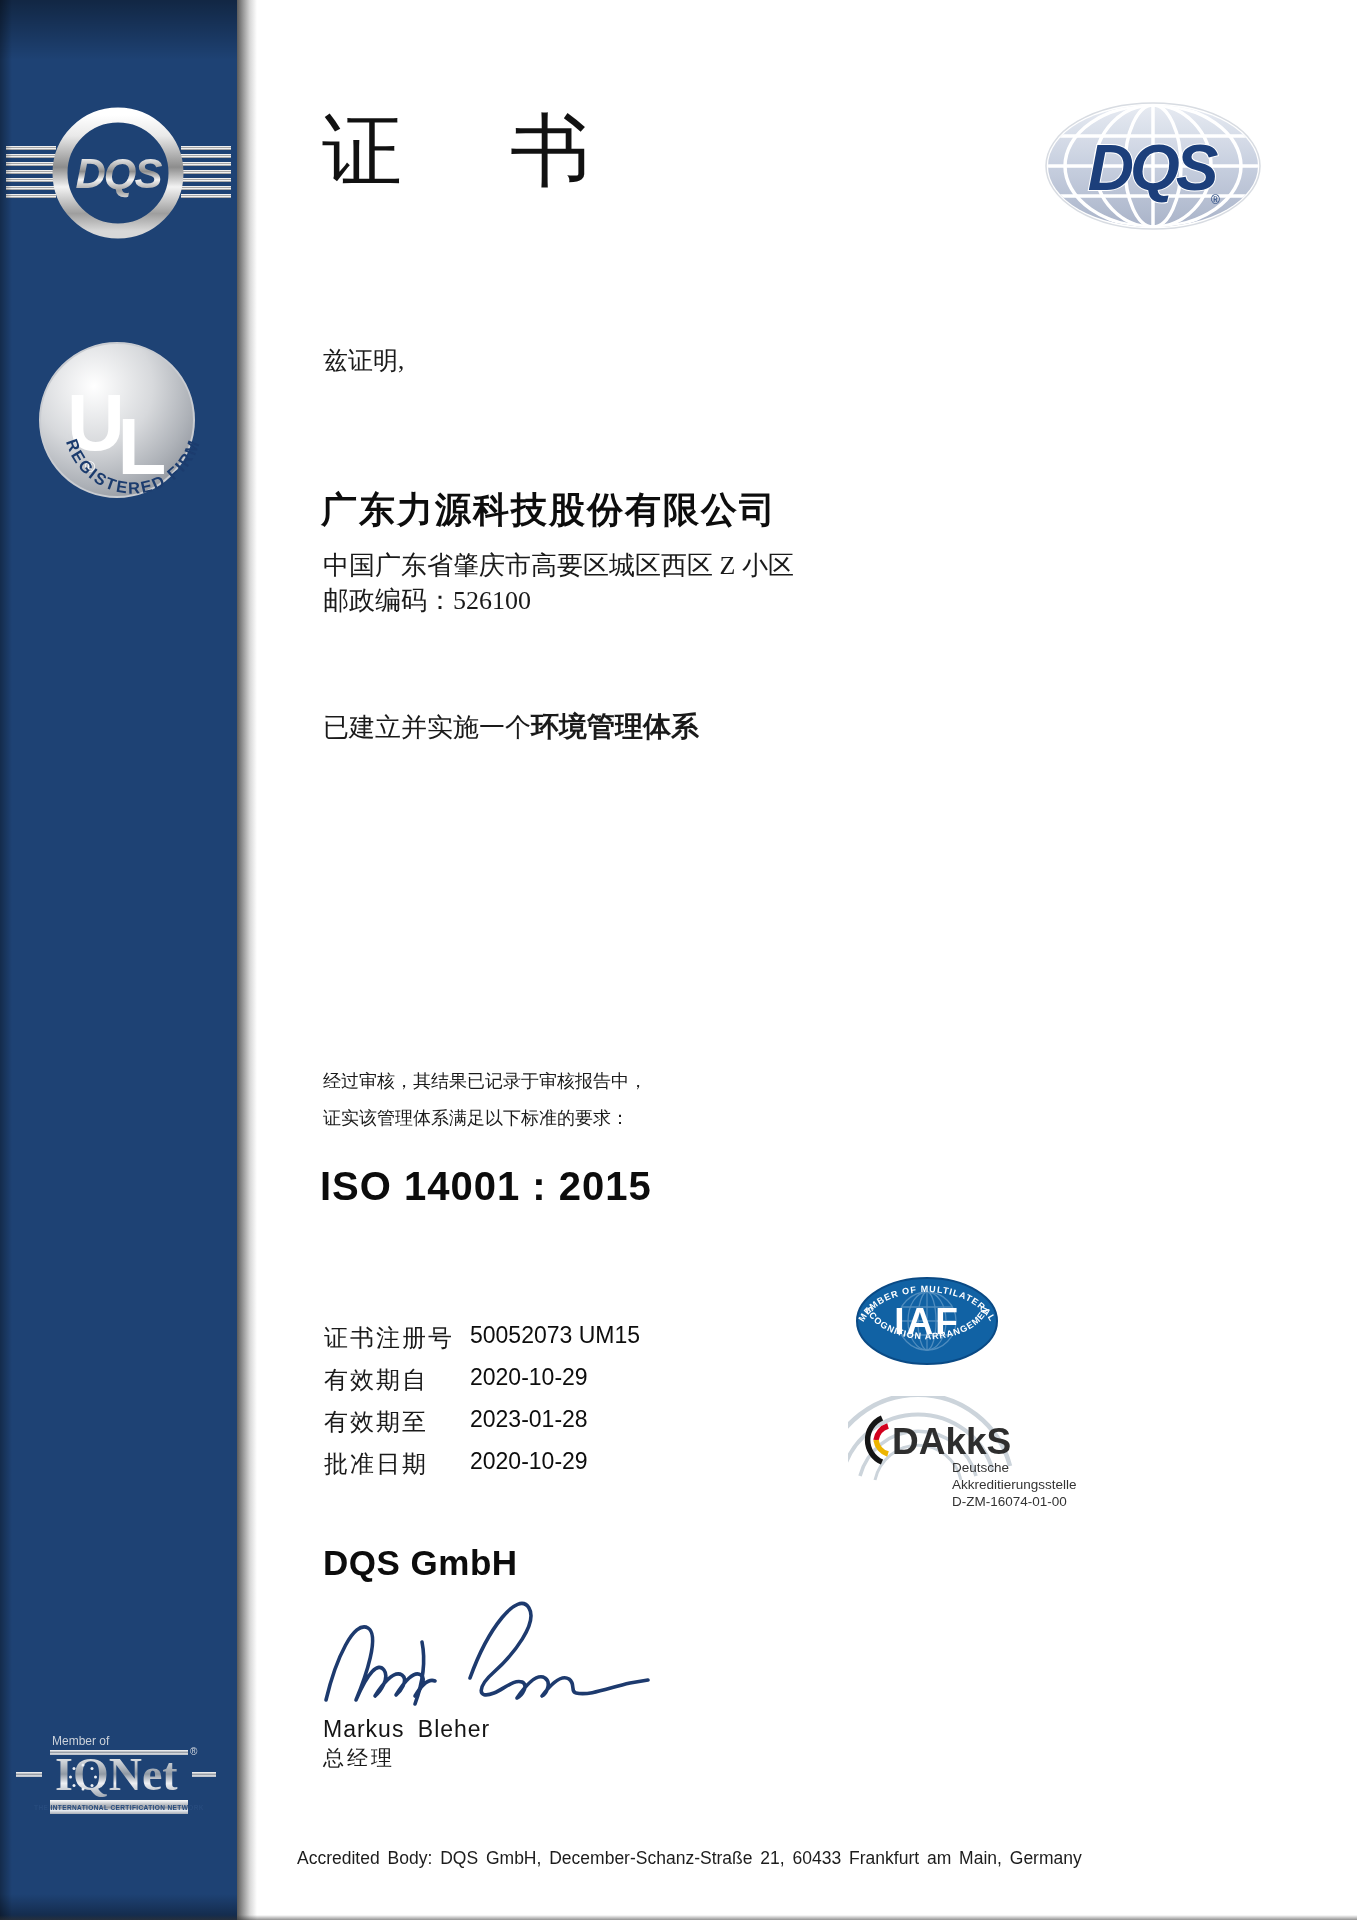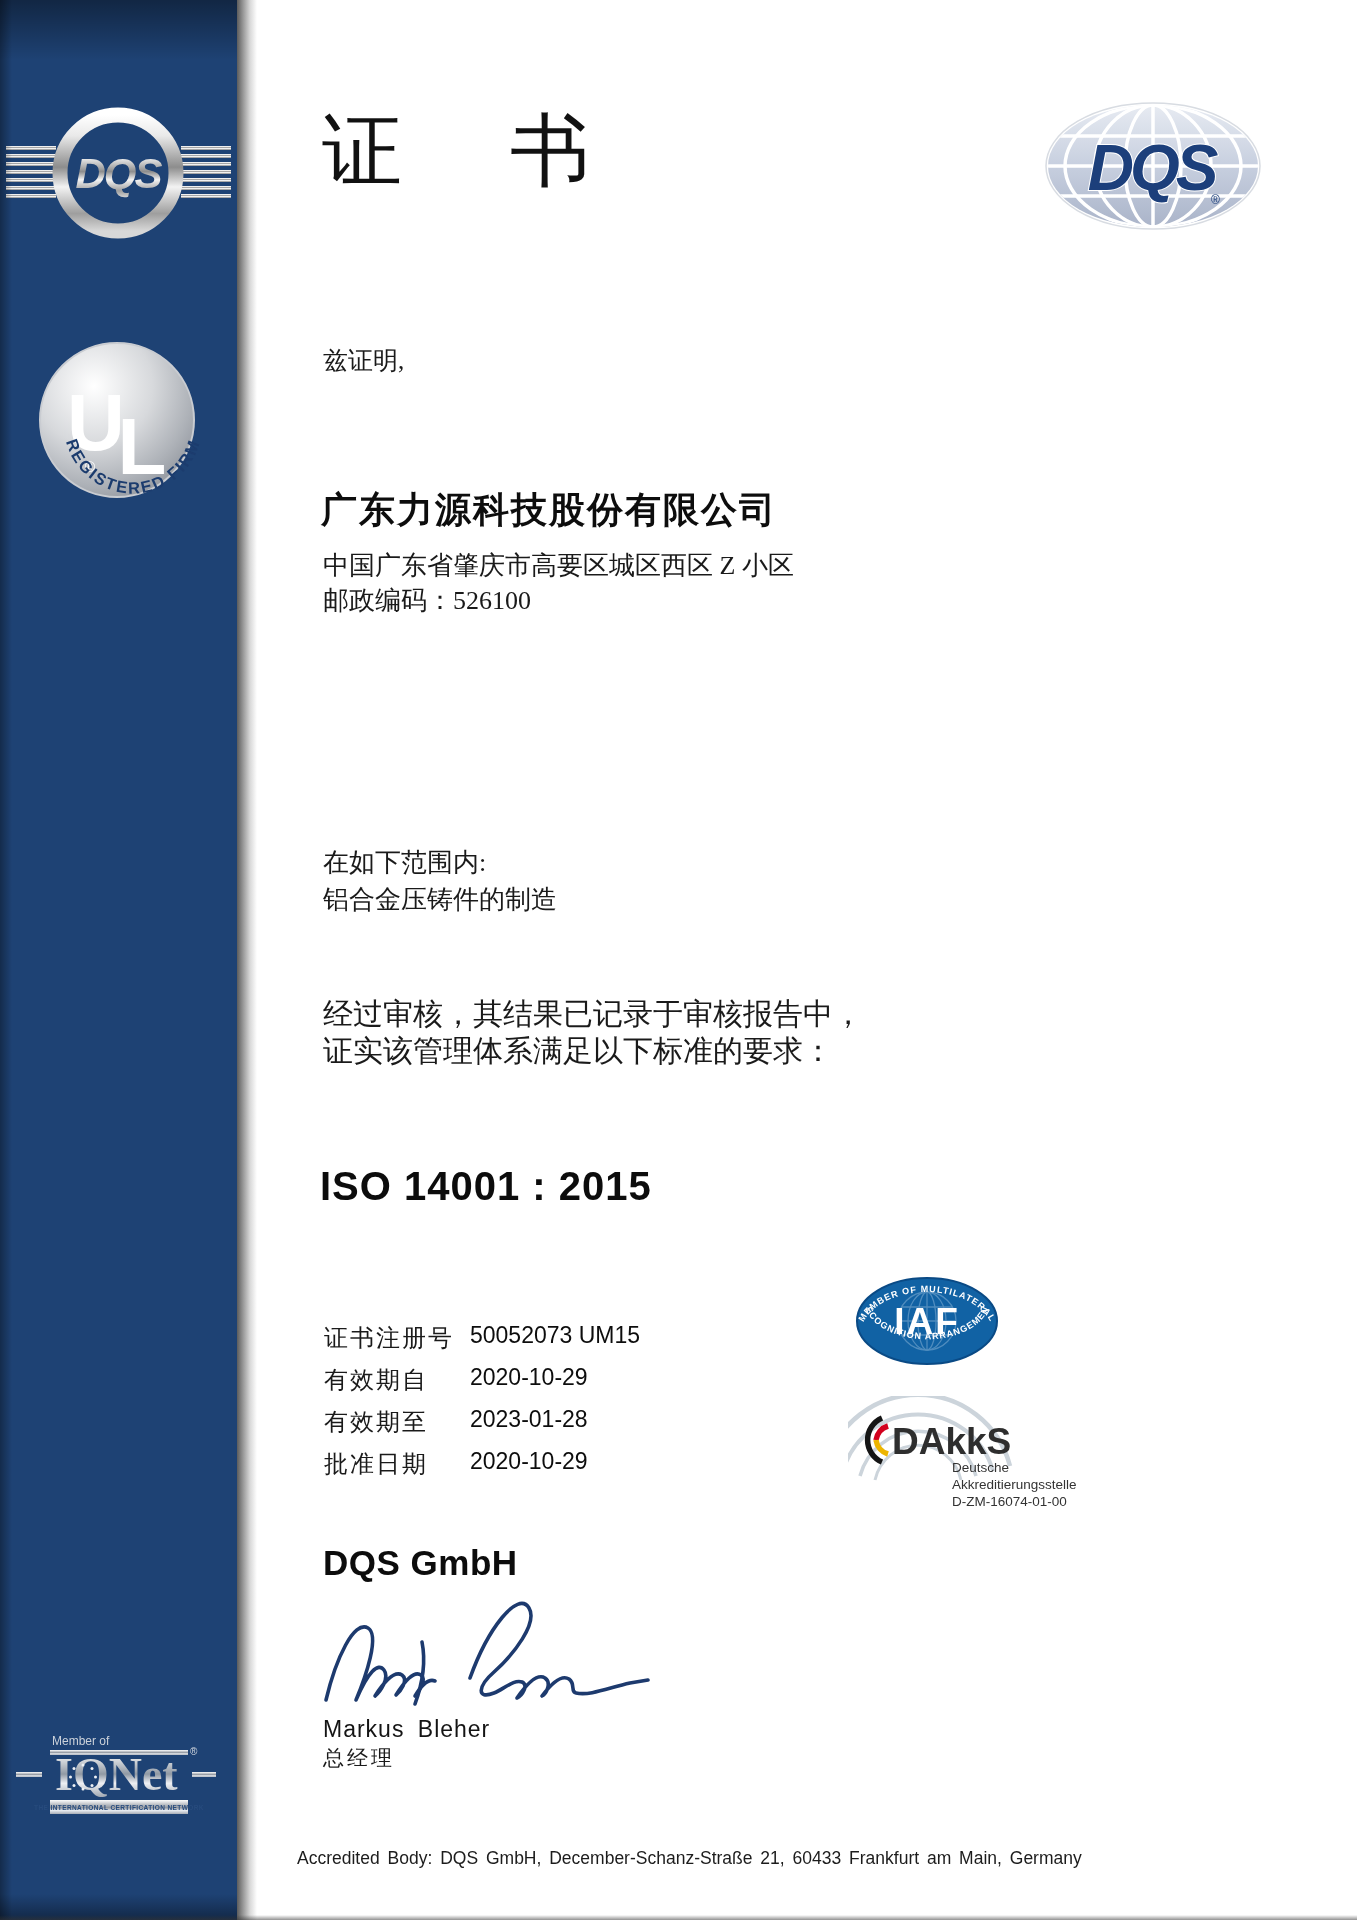--- a/index.html
+++ b/index.html
@@ -209,6 +209,9 @@
     <div>邮政编码：526100</div>
   </div>
 
+  <div class="established">
+    <span>已建立并实施一个</span><b>环境管理体系</b>
+  </div>
 
   <div class="scope">
     <div>在如下范围内:</div>

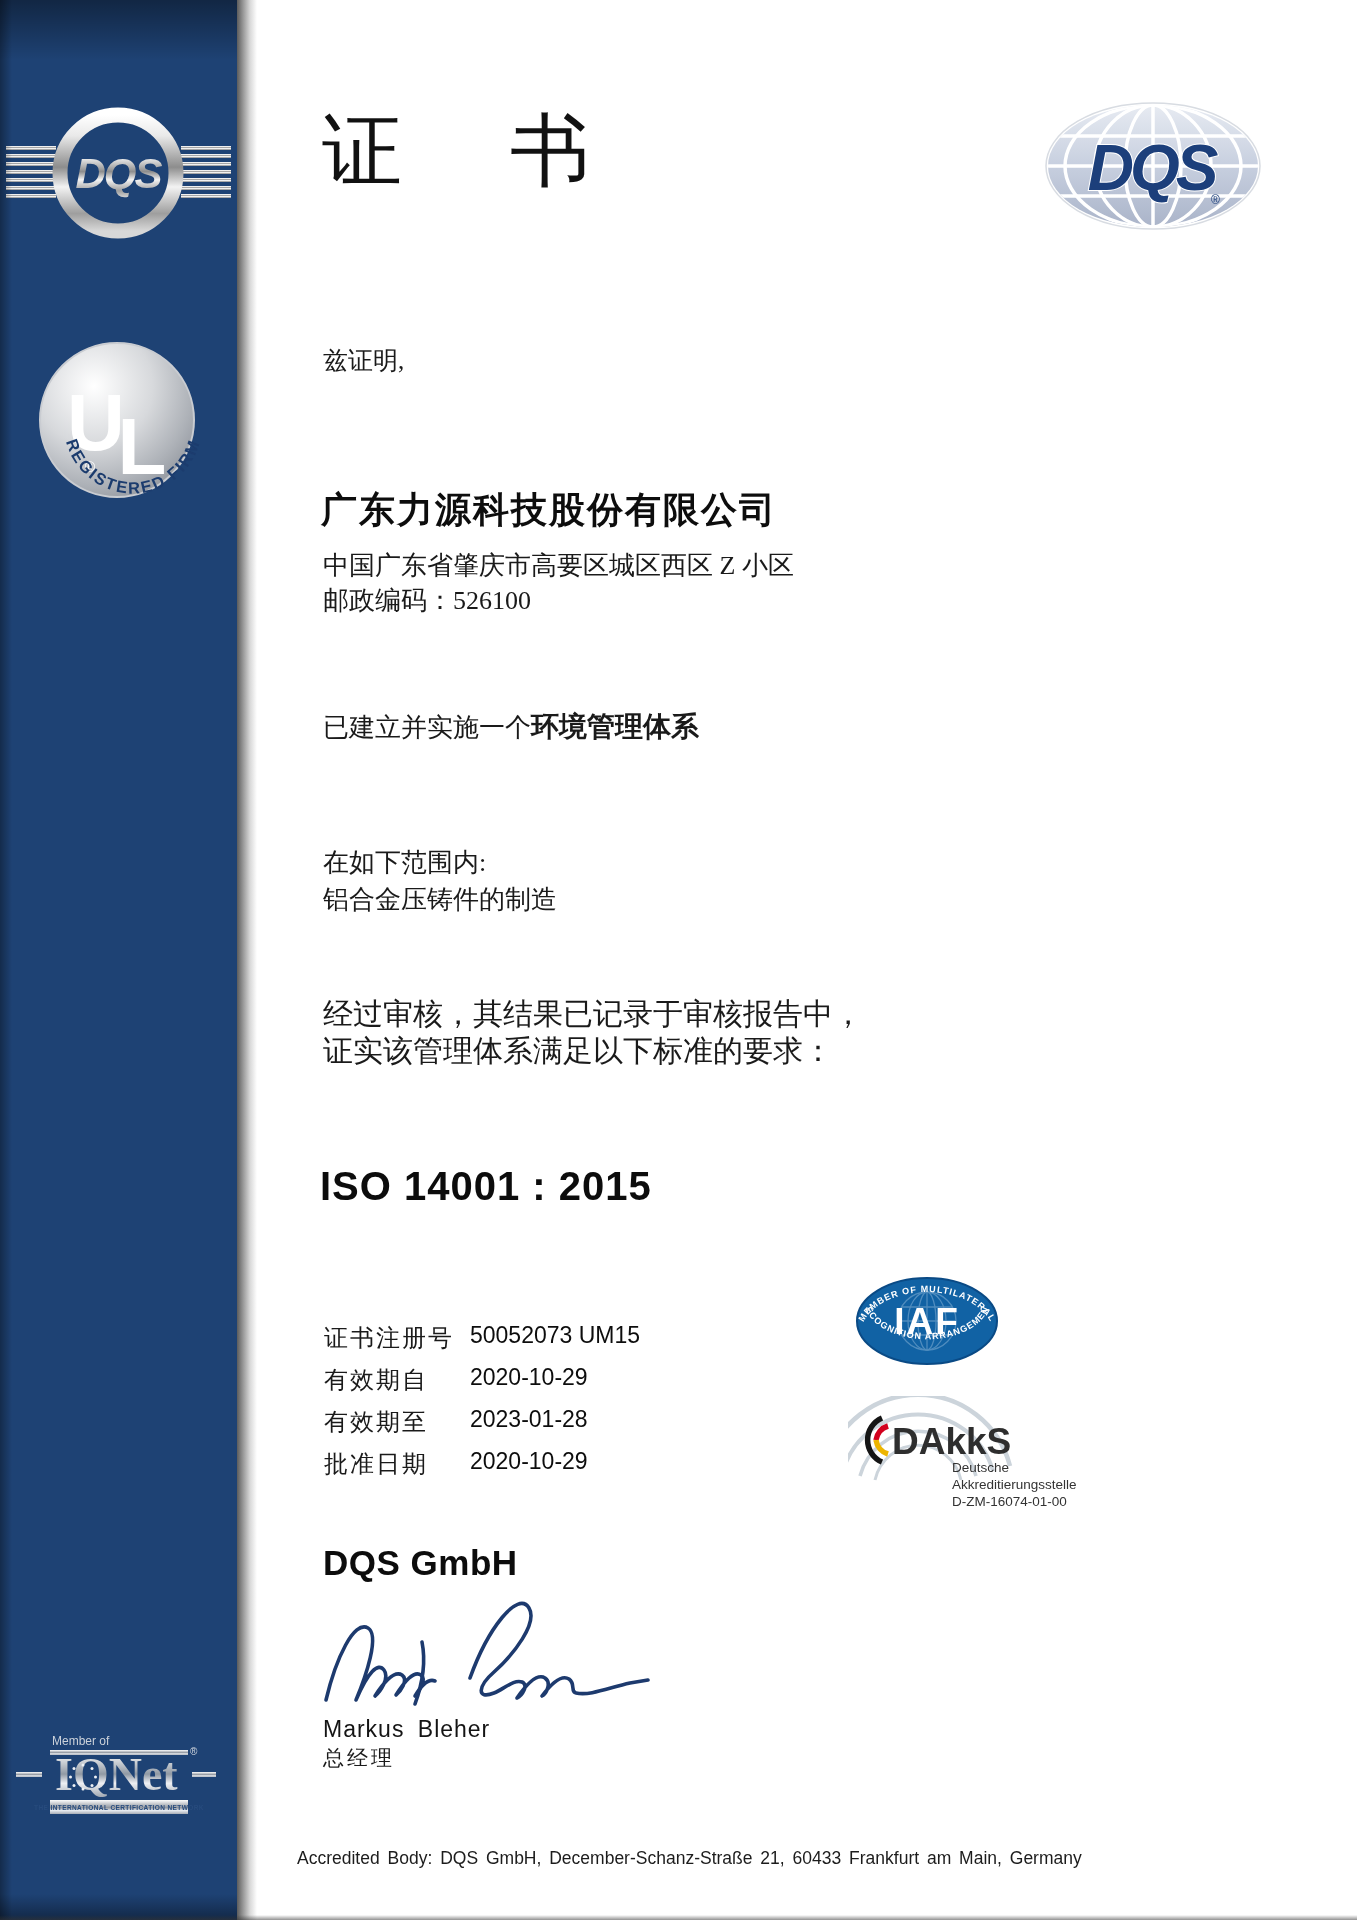--- a/index.html
+++ b/index.html
@@ -213,10 +213,6 @@
     <span>已建立并实施一个</span><b>环境管理体系</b>
   </div>
 
-  <div class="scope">
-    <div>在如下范围内:</div>
-    <div>铝合金压铸件的制造</div>
-  </div>
 
   <div class="audit">
     <div>经过审核，其结果已记录于审核报告中，</div>

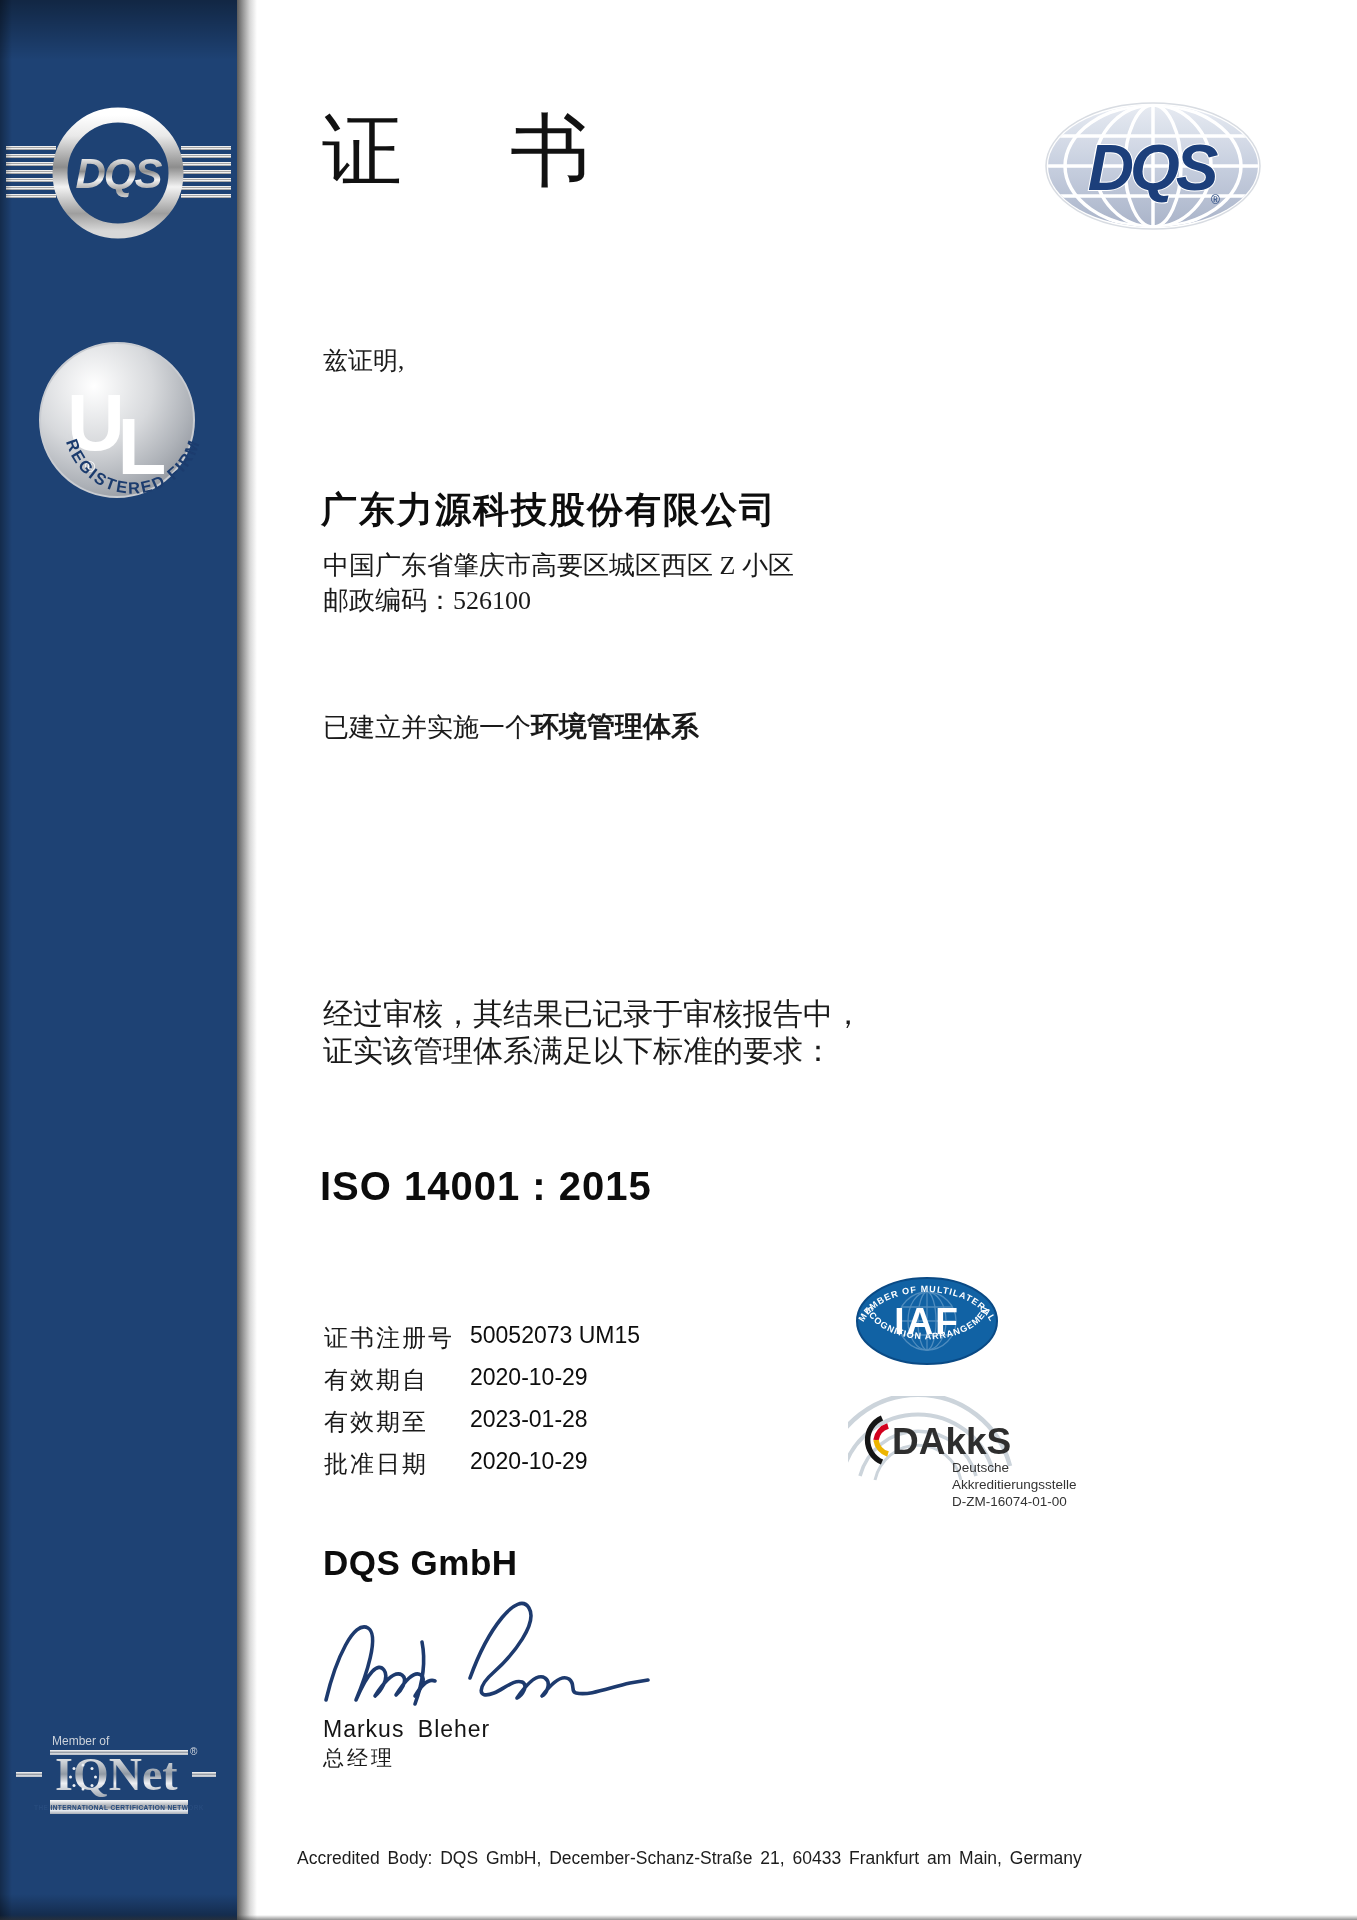--- a/index.html
+++ b/index.html
@@ -55,7 +55,7 @@
   .established { position:absolute; left:323px; top:708px; font-size:26px; }
   .established b { font-size:28px; font-weight:700; }
   .scope { position:absolute; left:323px; top:844px; font-size:26px; line-height:37px; }
-  .audit { position:absolute; left:323px; top:995px; font-size:30px; line-height:37px; }
+  .audit { position:absolute; left:323px; top:1063px; font-size:18px; line-height:37px; }
   .standard { position:absolute; left:320px; top:1164px; font-family:"Liberation Sans", sans-serif;
     font-size:40px; font-weight:bold; letter-spacing:1px; color:#0c0c0c; }
 

